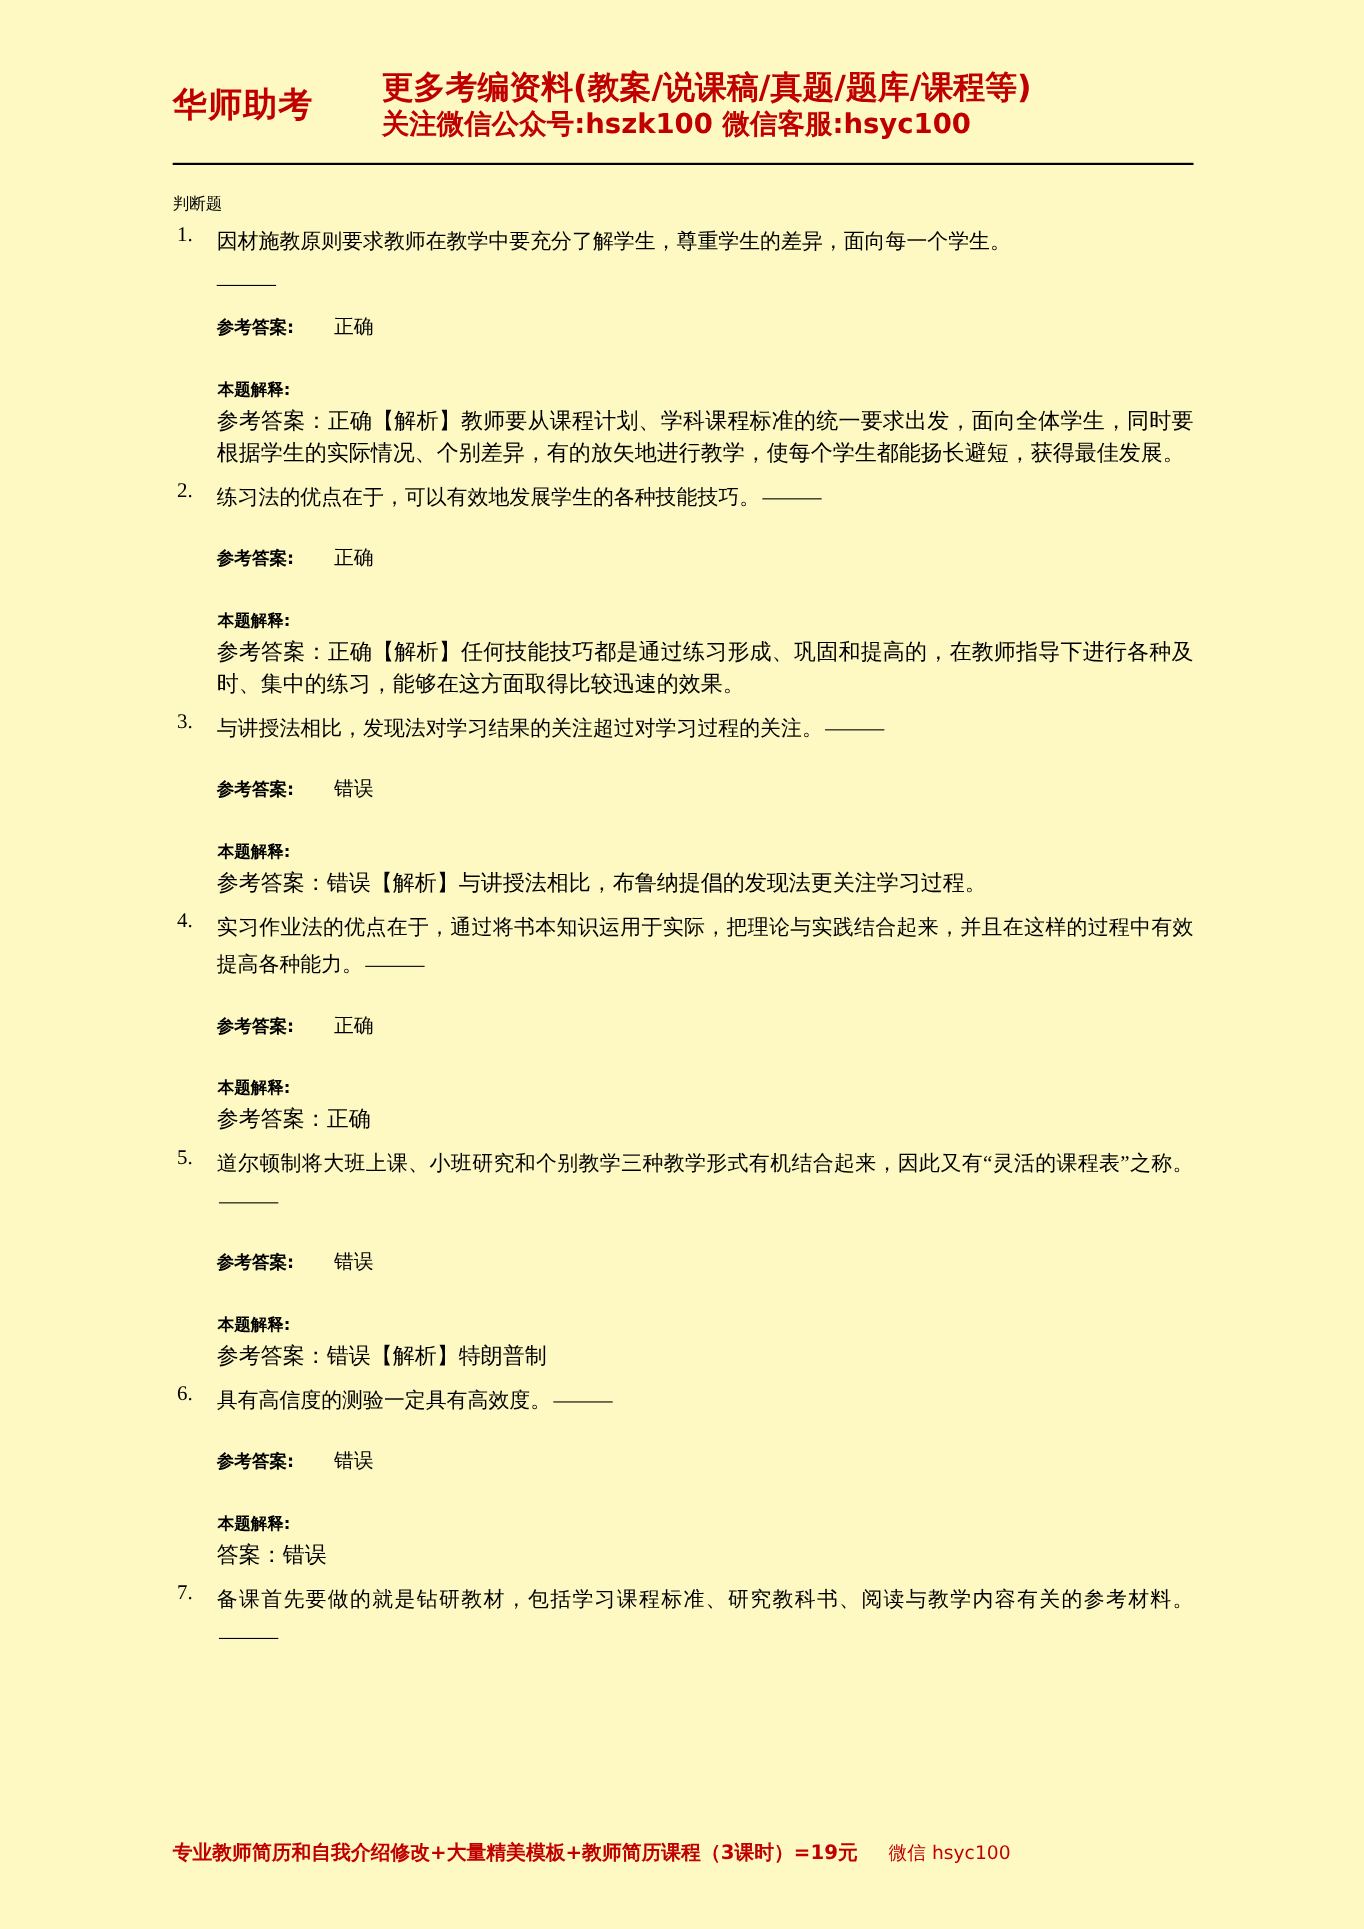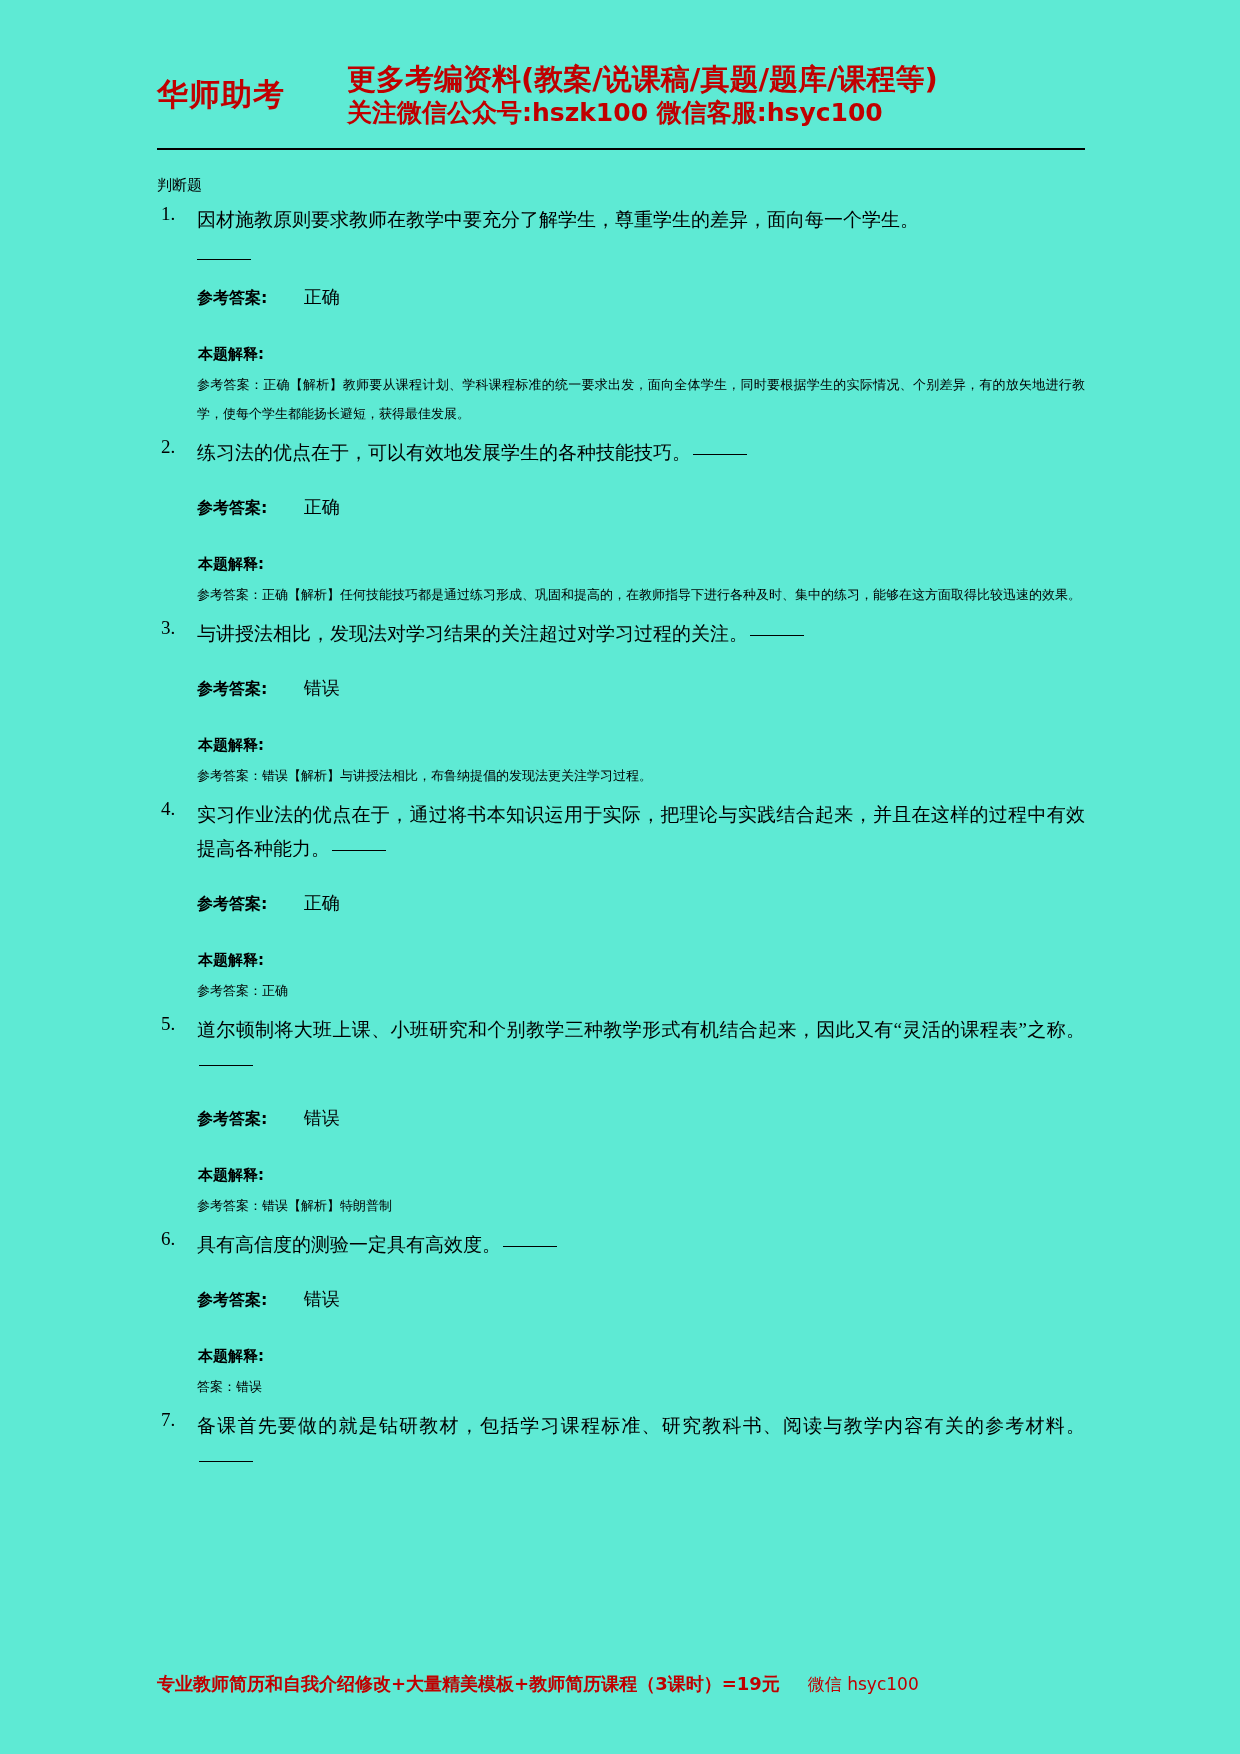--- a/index.html
+++ b/index.html
@@ -15,7 +15,7 @@
     position: relative;
     width: 1240px;
     height: 1754px;
-    background: #5eead4;
+    background: #fef9c3;
     overflow: hidden;
   }
 

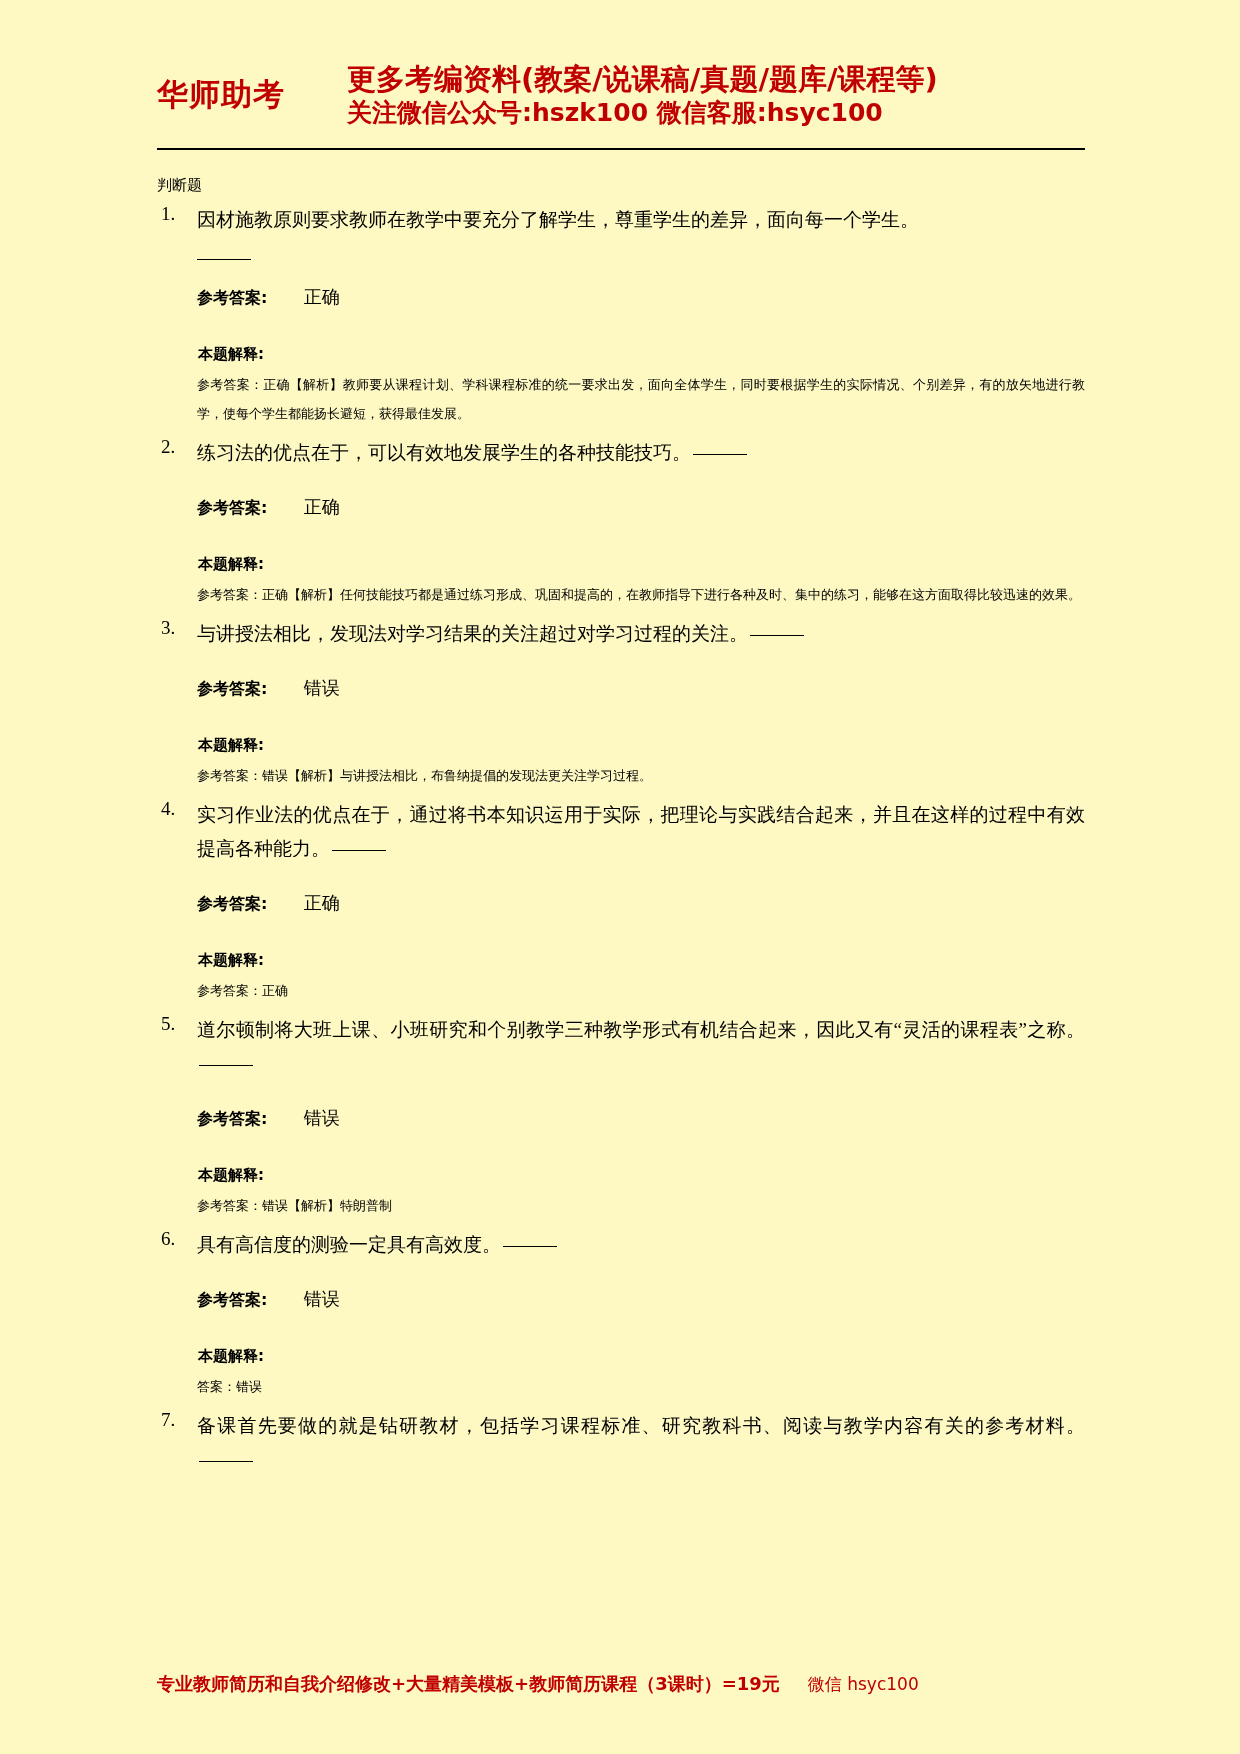--- a/index.html
+++ b/index.html
@@ -141,8 +141,8 @@
   }
   .exp-body {
     margin: 4px 0 8px 40px;
-    font-family: Liberation Serif, serif;
-    font-size: 13px;
+    font-family: Liberation Mono, monospace;
+    font-size: 20px;
     line-height: 29px;
     text-align: justify;
     width: 888px;

